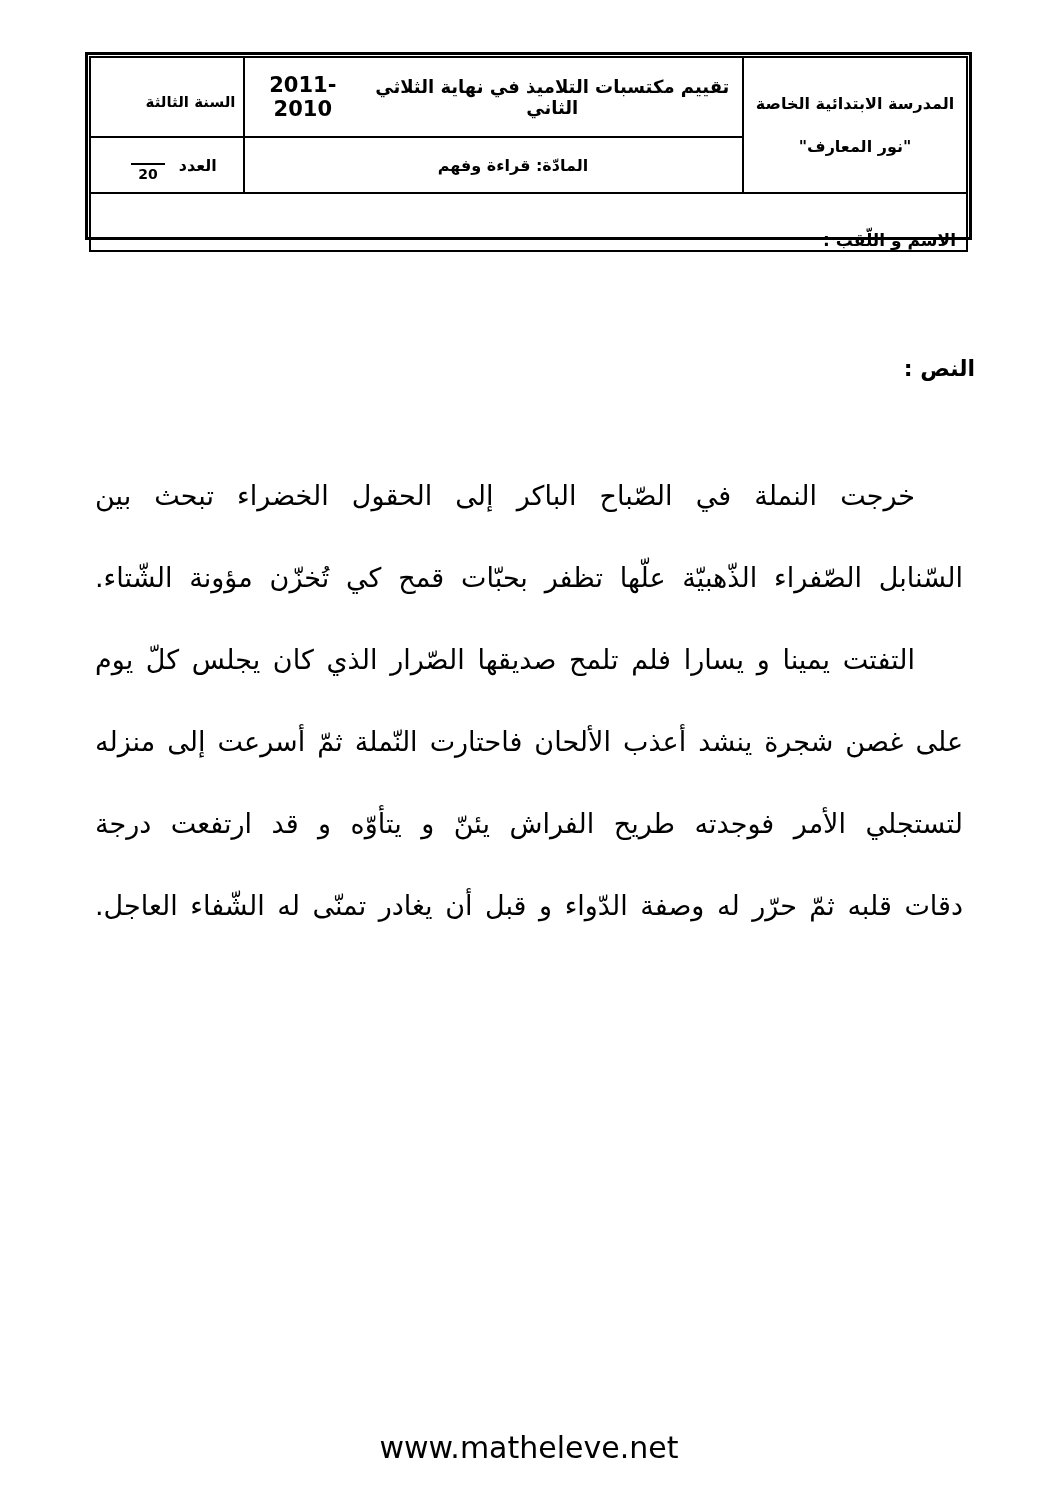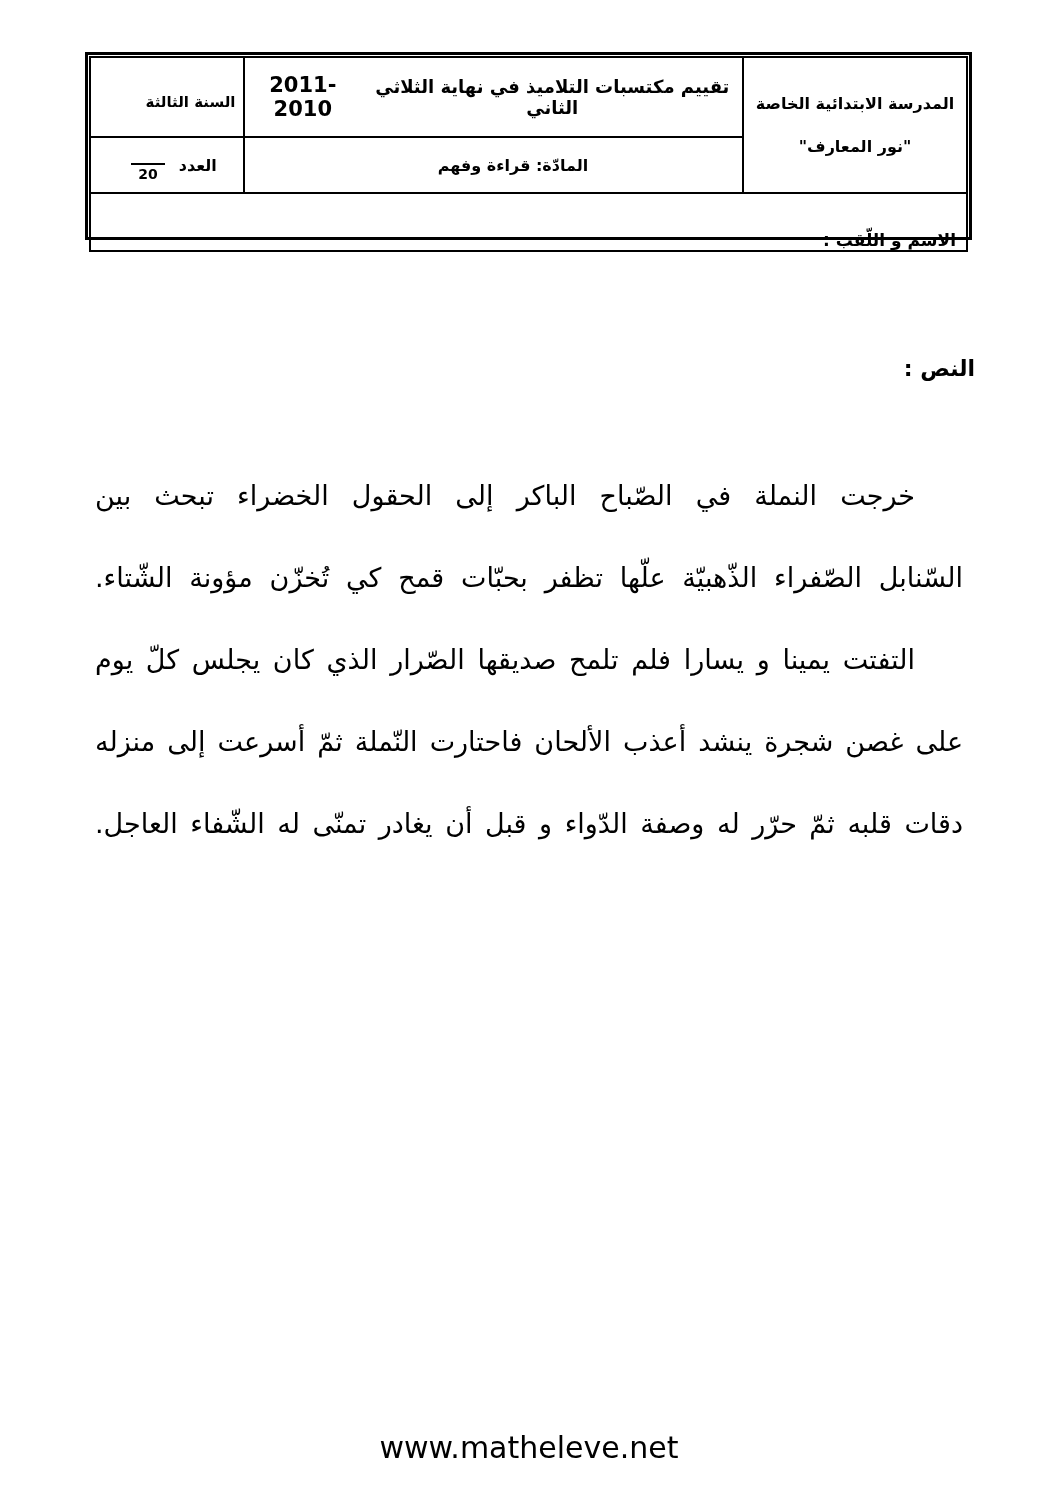--- a/index.html
+++ b/index.html
@@ -191,6 +191,7 @@
     <div class="text-line">السّنابل الصّفراء الذّهبيّة علّها تظفر بحبّات قمح كي تُخزّن مؤونة الشّتاء.</div>
     <div class="text-line indent">التفتت يمينا و يسارا فلم تلمح صديقها الصّرار الذي كان يجلس كلّ يوم</div>
     <div class="text-line">على غصن شجرة ينشد أعذب الألحان فاحتارت النّملة ثمّ أسرعت إلى منزله</div>
+    <div class="text-line">لتستجلي الأمر فوجدته طريح الفراش يئنّ و يتأوّه و قد ارتفعت درجة</div>
     <div class="text-line">دقات قلبه ثمّ حرّر له وصفة الدّواء و قبل أن يغادر تمنّى له الشّفاء العاجل.</div>
   </div>
 

